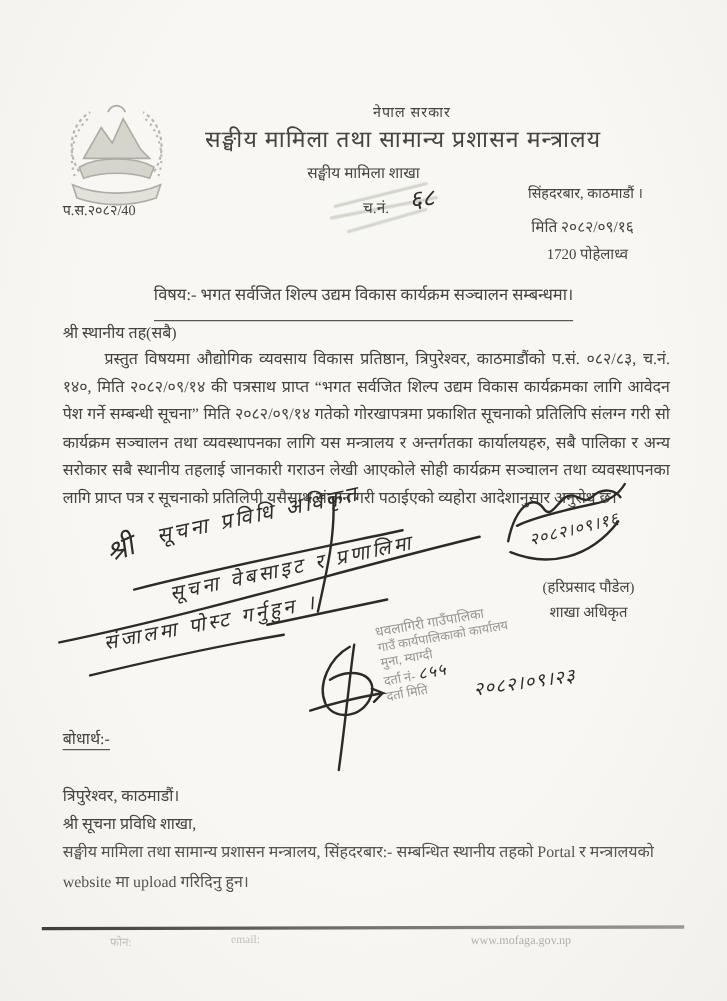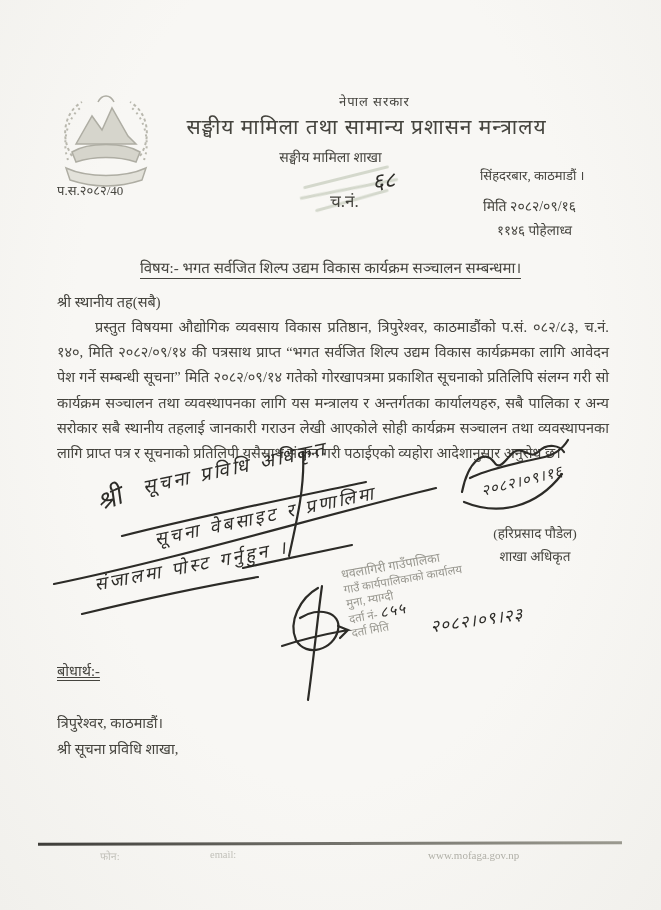--- a/index.html
+++ b/index.html
@@ -14,7 +14,7 @@
   .ministry{top:112px;left:0;width:100%;text-align:center;font-size:21px;letter-spacing:1px;margin-left:36px;}
   .branch{top:147px;left:0;width:100%;text-align:center;font-size:14px;}
   .refno{top:181px;left:57px;font-size:13px;}
-  .dispatch-label{top:189px;left:330px;font-size:17px;}
+  .dispatch-label{top:179px;left:330px;font-size:14px;}
   .dispatch-no{top:164px;left:372px;font-size:22px;color:#55544e;transform:rotate(-6deg);font-style:italic;}
   .addr{top:166px;left:480px;font-size:13px;}
   .dateline{top:196px;left:483px;font-size:14px;}

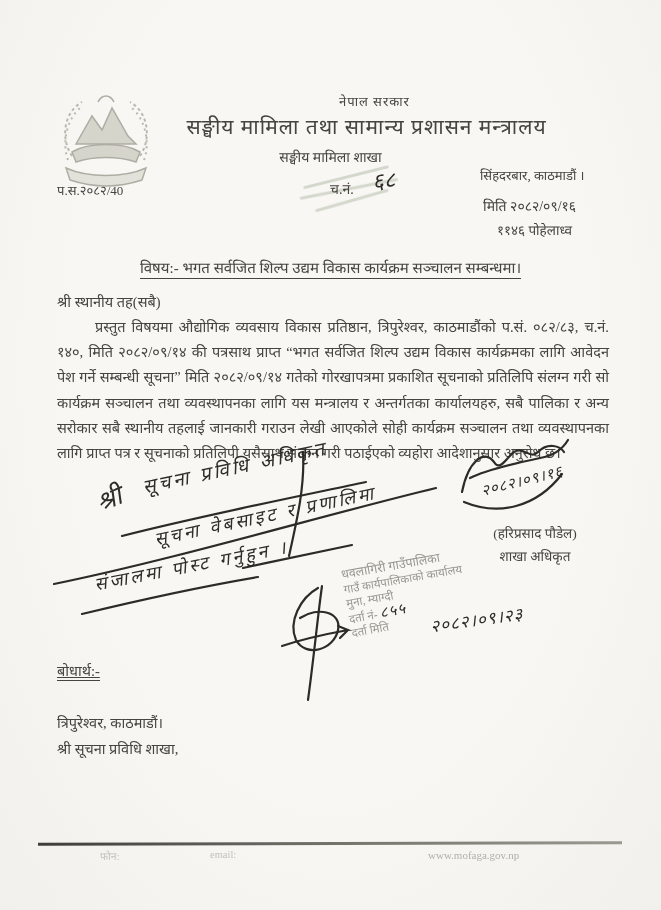--- a/index.html
+++ b/index.html
@@ -89,7 +89,7 @@
 
   <div class="abs addr">सिंहदरबार, काठमाडौं ।</div>
   <div class="abs dateline">मिति २०८२/०९/१६</div>
-  <div class="abs dateline2">११४६ पोहेलाध्व</div>
+  <div class="abs dateline2">1720 पोहेलाध्व</div>
 
   <div class="abs subject">
     <span>विषय:- भगत सर्वजित शिल्प उद्यम विकास कार्यक्रम सञ्चालन सम्बन्धमा।</span>

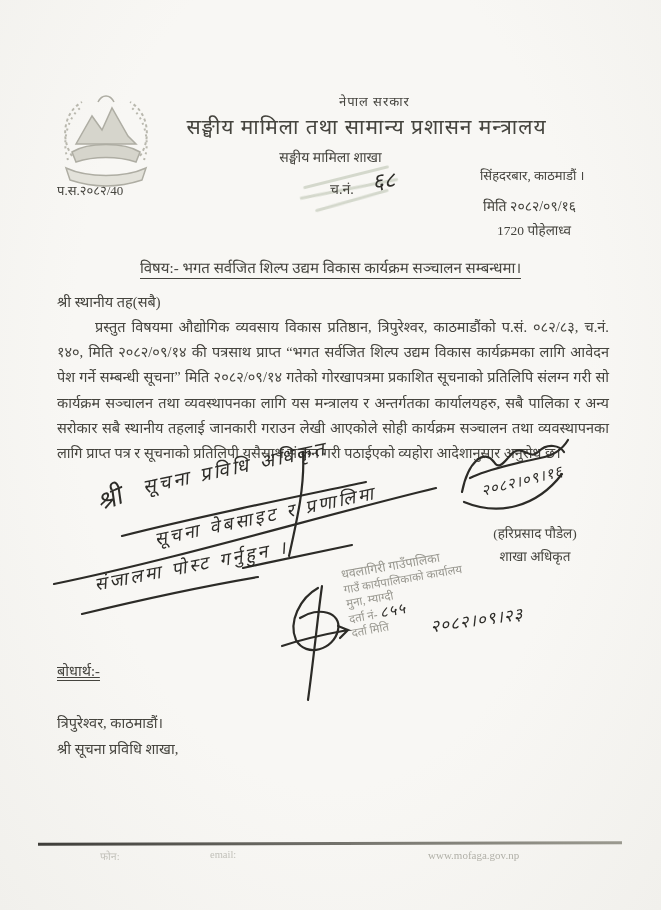--- a/index.html
+++ b/index.html
@@ -20,7 +20,7 @@
   .dateline{top:196px;left:483px;font-size:14px;}
   .dateline2{top:221px;left:497px;font-size:13.5px;}
   .subject{top:257px;left:0;width:100%;text-align:center;font-size:15px;}
-  .subject span{border-bottom:1.5px solid #45443e;padding-bottom:2px;}
+  .subject span{border-bottom:1.5px solid #45443e;padding-bottom:14px;}
   .recipient{top:291px;left:57px;font-size:14.5px;}
   .bodytext{top:315px;left:57px;width:552px;font-size:14.5px;line-height:25.2px;text-align:justify;text-indent:38px;}
   .sig-name{top:524px;left:455px;width:160px;text-align:center;font-size:13.5px;}

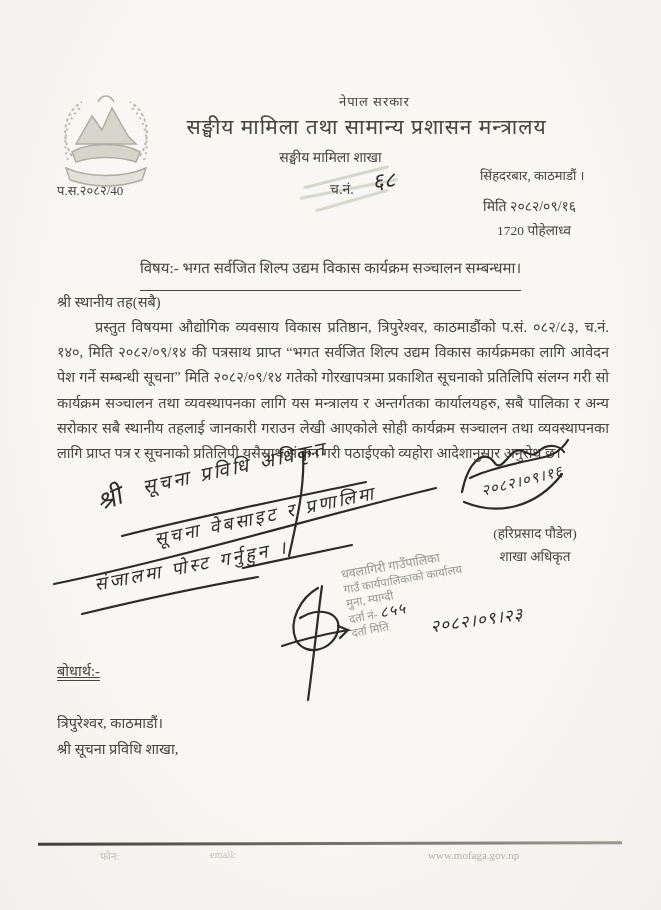--- a/index.html
+++ b/index.html
@@ -35,7 +35,7 @@
   .stamp .hwv{font-size:15px;letter-spacing:1px;}
   .stamp-date-hw{top:608px;left:430px;font-size:17px;transform:rotate(-8deg);letter-spacing:1px;}
   .cc-head{top:660px;left:57px;font-size:14.5px;}
-  .cc-head span{border-bottom:1.3px solid #45443e;padding-bottom:1px;text-decoration:underline;}
+  .cc-head span{border-bottom:1.3px solid #45443e;padding-bottom:1px;}
   .cc0{top:686px;left:57px;font-size:14.5px;}
   .cc1{top:712px;left:57px;font-size:14.5px;}
   .cc2{top:738px;left:57px;font-size:14.5px;}

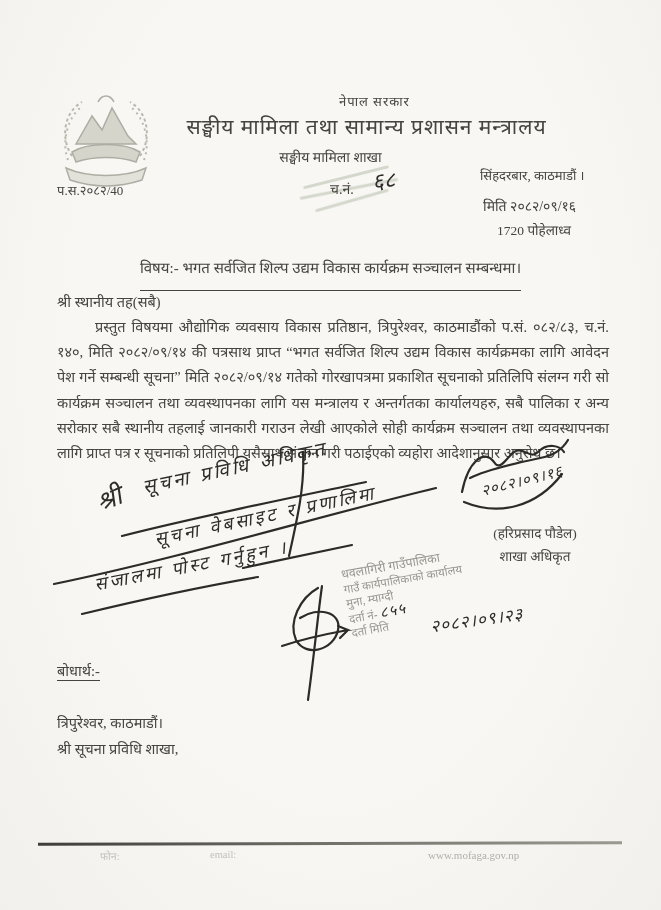--- a/index.html
+++ b/index.html
@@ -125,6 +125,7 @@
   </div>
   <div class="abs cc1">त्रिपुरेश्वर, काठमाडौं।</div>
   <div class="abs cc2">श्री सूचना प्रविधि शाखा,</div>
+  <div class="abs cc3">सङ्घीय मामिला तथा सामान्य प्रशासन मन्त्रालय, सिंहदरबार:- सम्बन्धित स्थानीय तहको Portal र मन्त्रालयको website मा upload गरिदिनु हुन।</div>
 
   <div class="abs rule"></div>
   <div class="abs footer">

